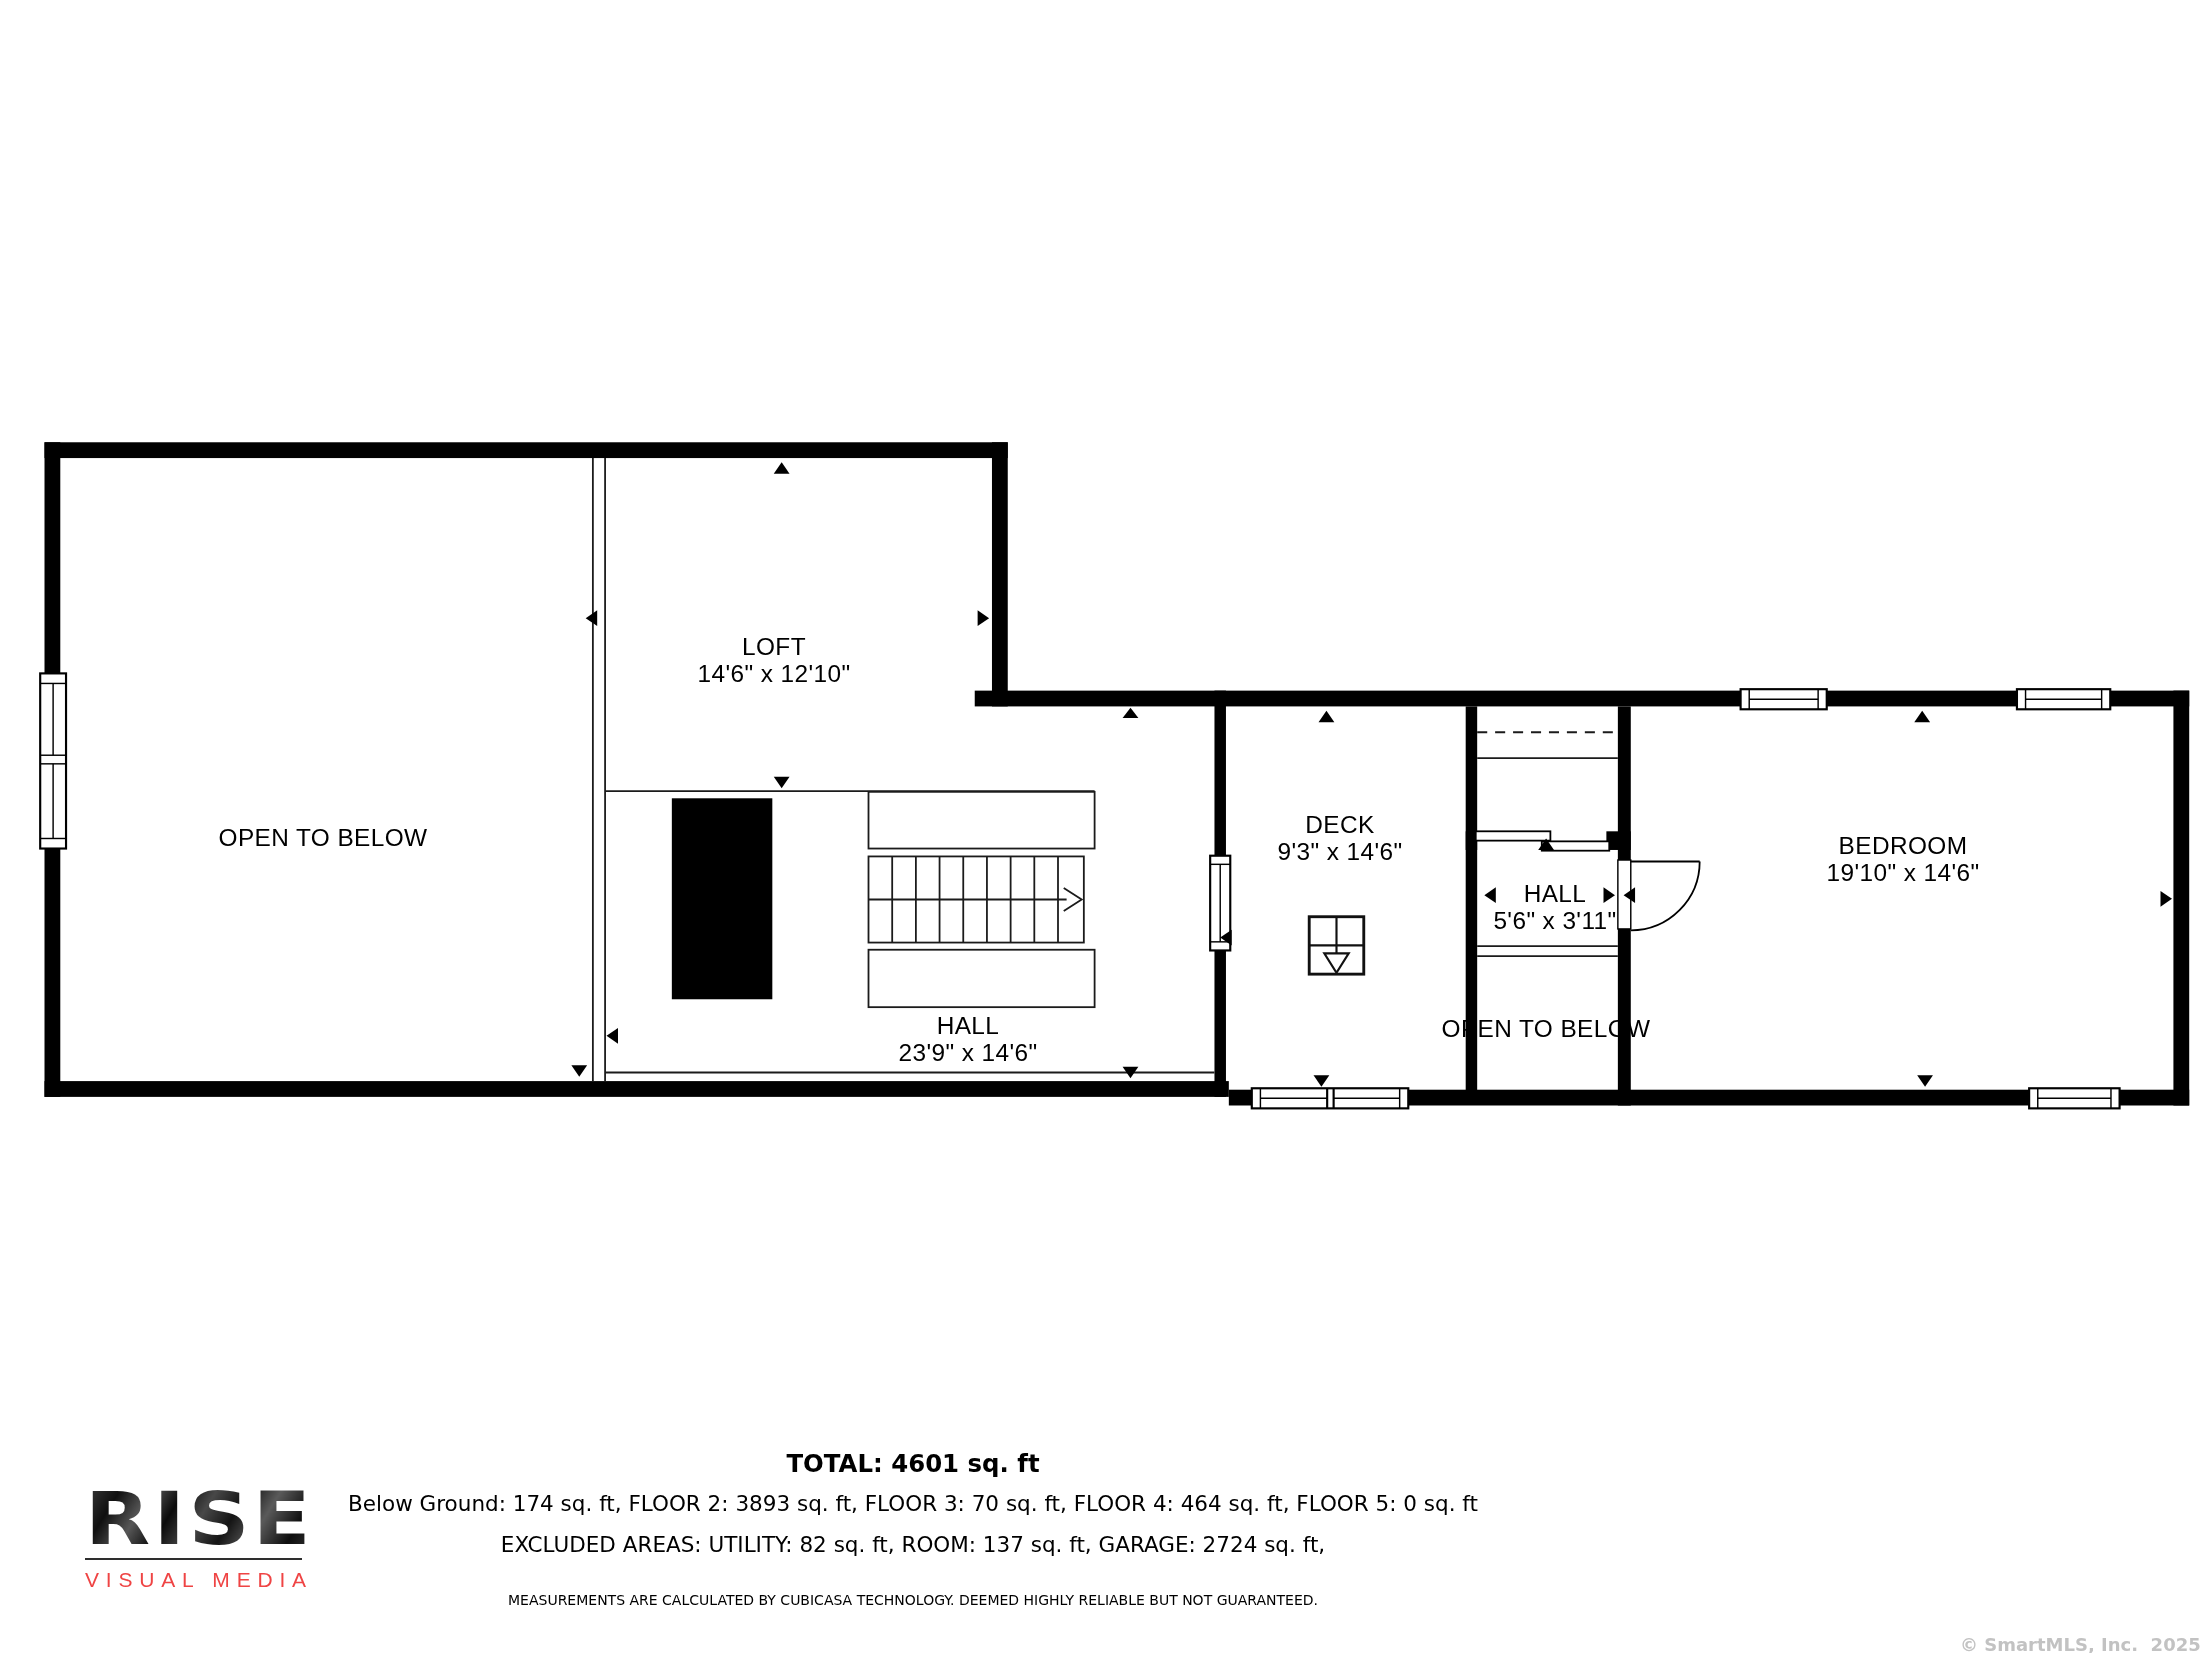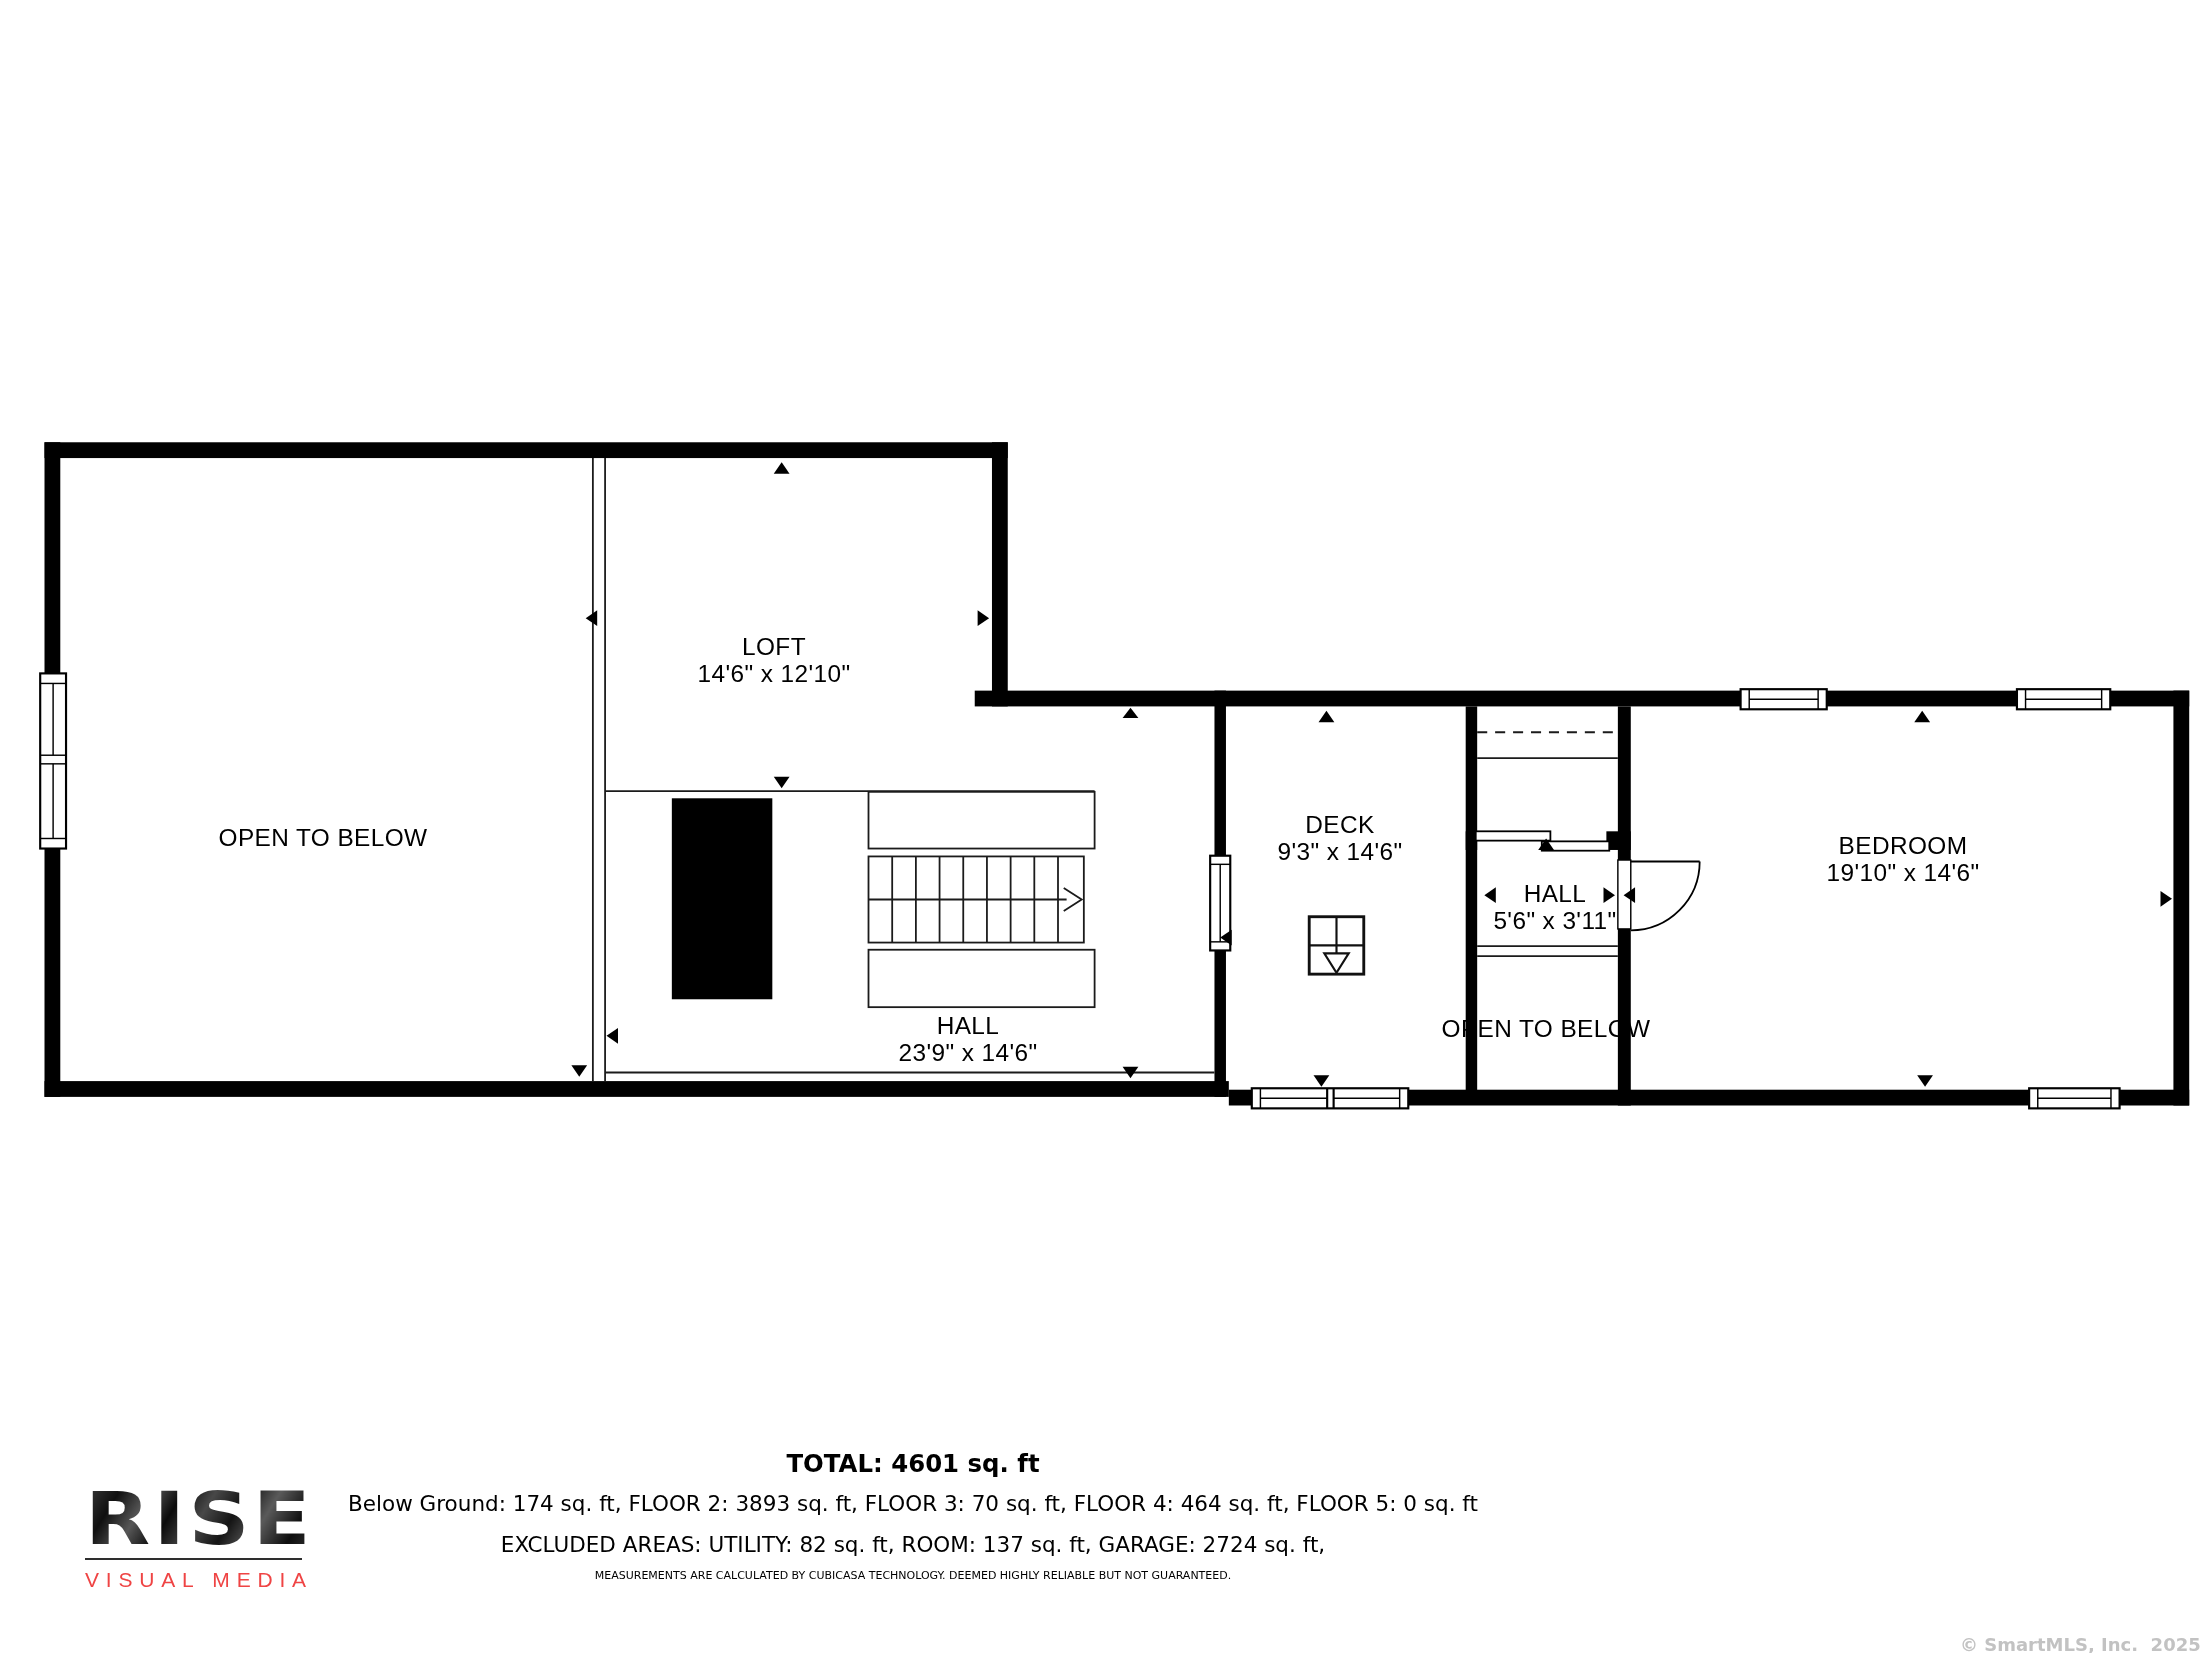--- a/index.html
+++ b/index.html
@@ -60,9 +60,9 @@
     margin-top: 16px;
   }
   #summary .disclaimer {
-    font-size: 11px;
+    font-size: 14px;
     line-height: 17px;
-    margin-top: 10px;
+    margin-top: 35px;
   }
   
   #logo {

